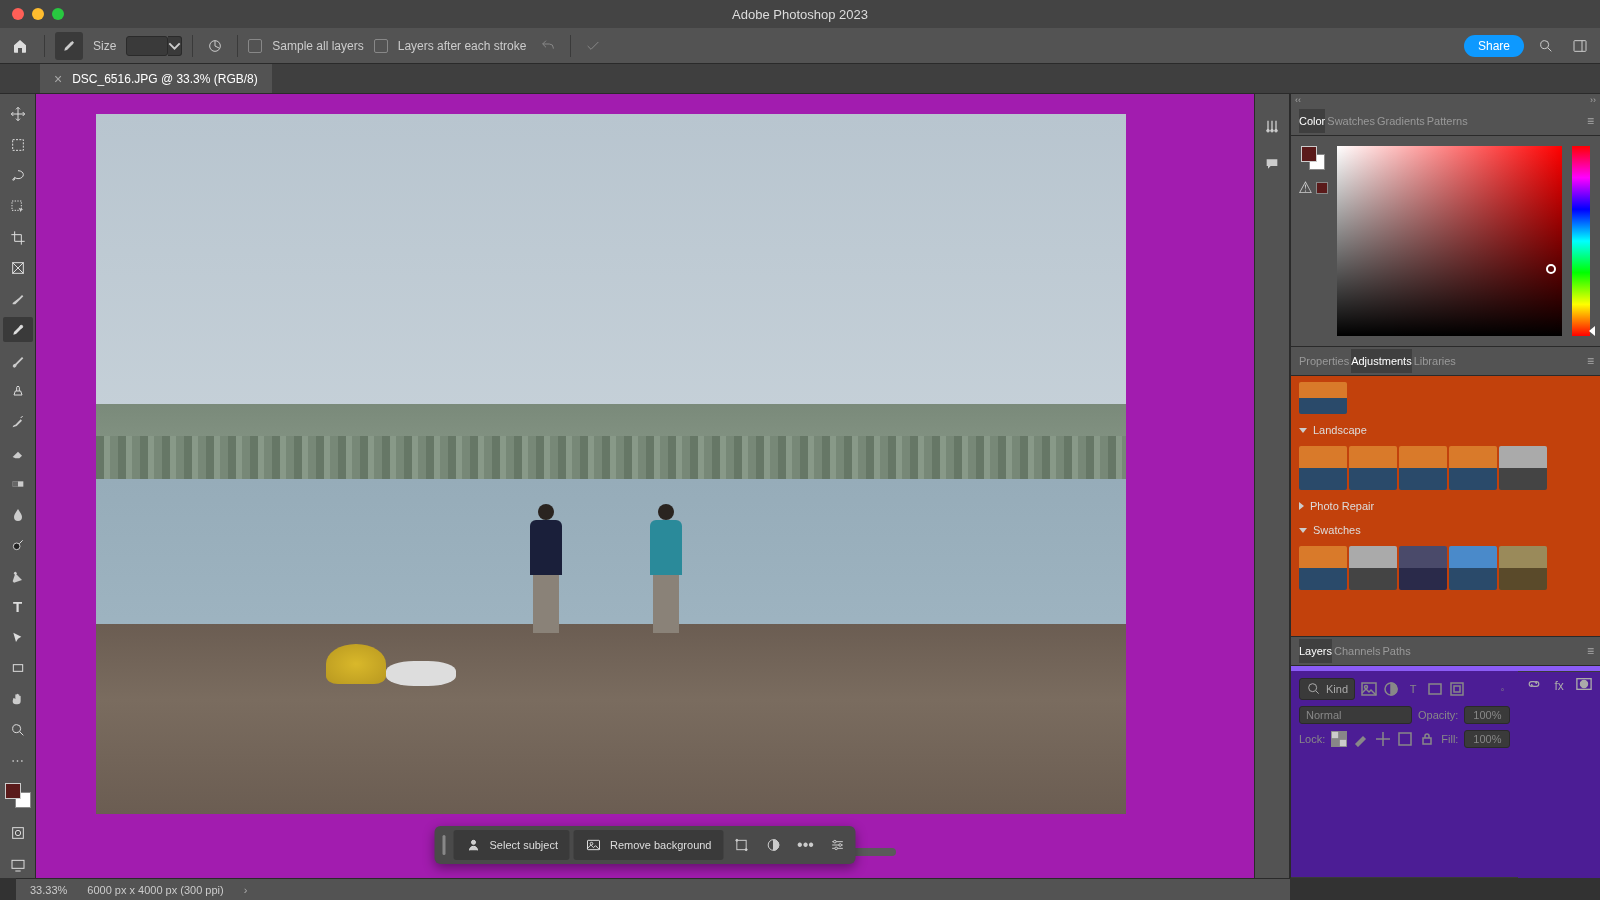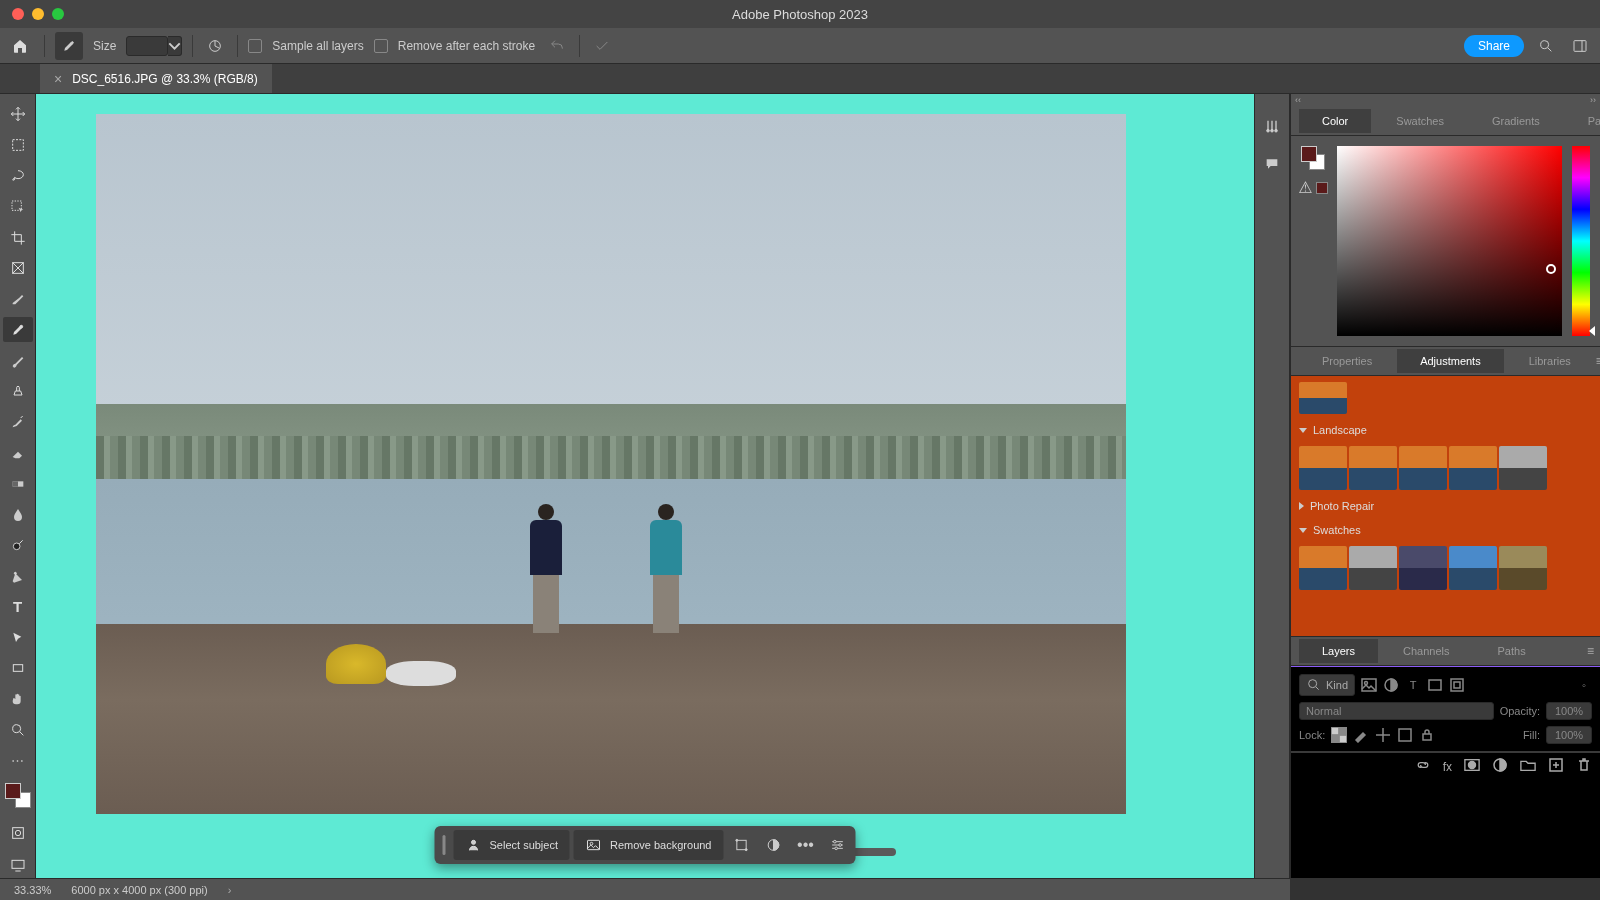--- a/index.html
+++ b/index.html
@@ -160,7 +160,7 @@
   <div class="chk"></div>
   <span class="opt-label">Sample all layers</span>
   <div class="chk"></div>
-  <span class="opt-label">Remove after each stroke</span>
+  <span class="opt-label">Layers after each stroke</span>
   <div class="ico-btn">
       <svg viewBox="0 0 24 24">
         <path d="M9 14l-5-5 5-5M4 9h10a6 6 0 016 6v1" stroke="#888"></path>

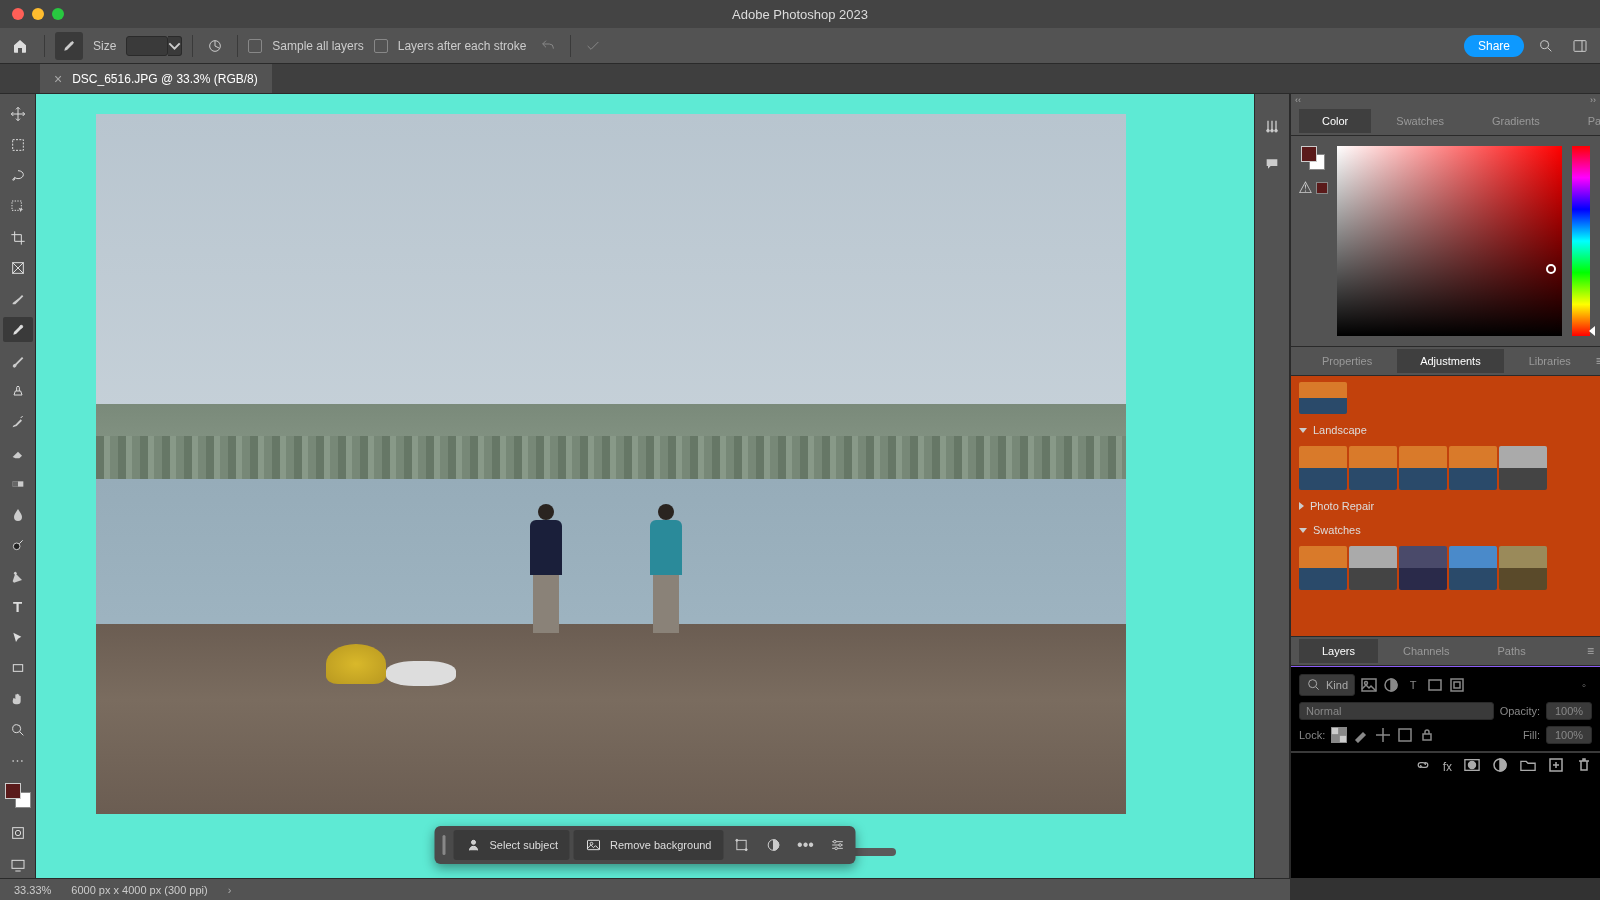--- a/index.html
+++ b/index.html
@@ -67,7 +67,7 @@
 .narrow-strip{width:36px;background:#535353;border-left:1px solid #2a2a2a;border-right:1px solid #2a2a2a;display:flex;flex-direction:column;align-items:center;padding-top:20px;gap:14px}
 .collapse-arrows{height:12px;background:#535353;position:relative;display:flex;justify-content:space-between;padding:0 4px;font-size:9px;color:#aaa;align-items:center}
 .panel-tabs{height:30px;display:flex;align-items:center;border-bottom:1px solid #2a2a2a;padding-left:8px;gap:2px}
-.ptab{font-size:11px;color:#999;padding:6px 23px}
+.ptab{font-size:11px;color:#999;padding:6px 0}
 .ptab.active{color:#fff;background:#3f3f3f}
 .panel-menu{margin-left:auto;margin-right:6px;color:#aaa;font-size:12px}
 

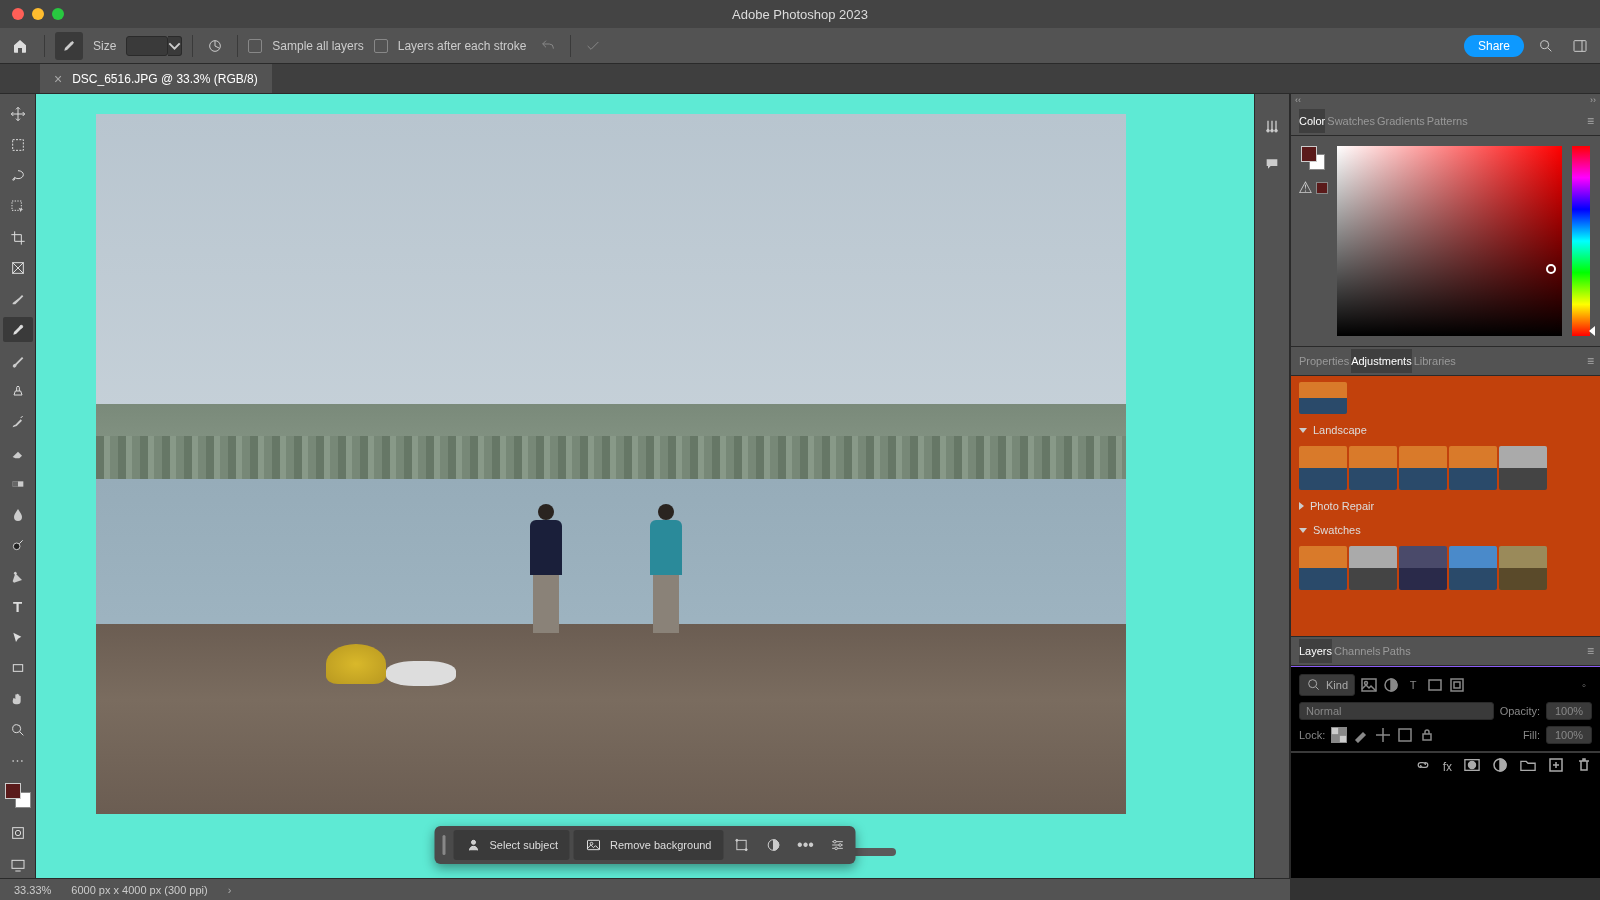--- a/index.html
+++ b/index.html
@@ -94,7 +94,7 @@
 .caret{width:0;height:0;border-left:4px solid transparent;border-right:4px solid transparent;border-top:5px solid #ccc}
 .caret.right{border-top:4px solid transparent;border-bottom:4px solid transparent;border-left:5px solid #ccc;border-right:none}
 
-.layers-panel{flex:1;background:#000000;display:flex;flex-direction:column;border-top:1px solid #8b5cf6}
+.layers-panel{flex:1;background:#4c1d95;display:flex;flex-direction:row;border-top:5px solid #8b5cf6}
 .layer-controls{padding:4px 8px;font-size:11px;color:#888;border-bottom:1px solid #3a3a3a}
 .layer-controls .row{display:flex;align-items:center;gap:6px;padding:3px 0}
 .kind-box{background:#3a3a3a;border:1px solid #2a2a2a;padding:2px 6px;border-radius:3px;display:flex;align-items:center;gap:4px;color:#aaa}

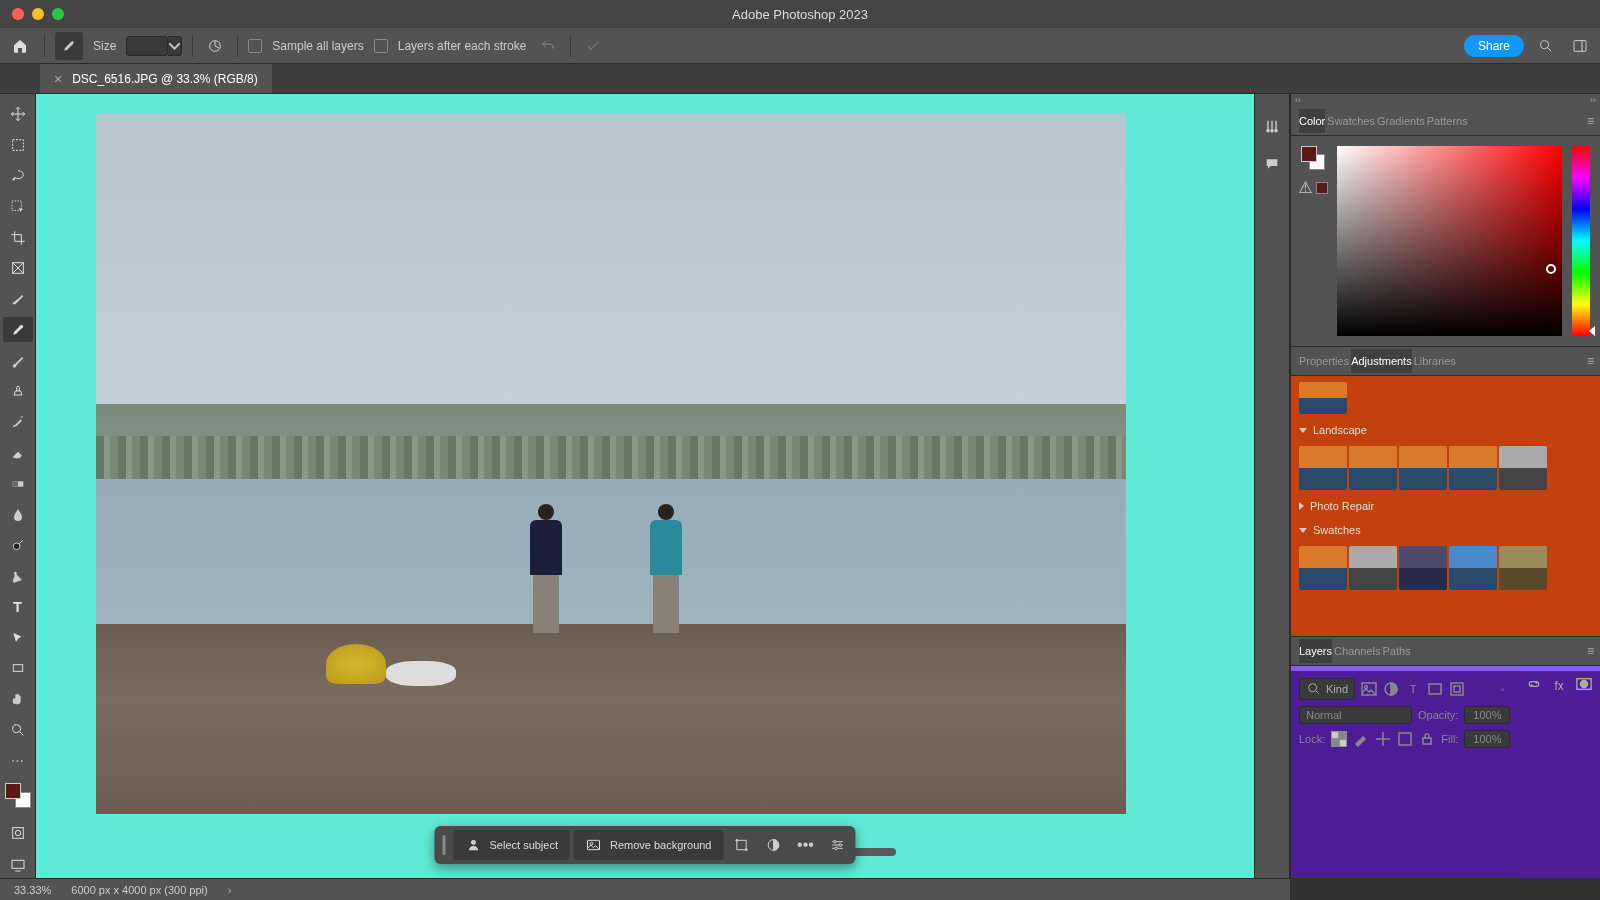--- a/index.html
+++ b/index.html
@@ -40,7 +40,7 @@
 .swatch-back{position:absolute;width:16px;height:16px;background:#fff;border:1px solid #888;bottom:0;right:0}
 .small-icon-row{display:flex;flex-direction:column;gap:6px;margin-top:6px}
 
-.canvas-area{flex:1;background:#5eead4;position:relative;overflow:hidden}
+.canvas-area{flex:1;background:#a21caf;position:relative;overflow:hidden}
 .canvas-img{position:absolute;top:20px;left:60px;width:1030px;height:700px;background:#9fb2c0;overflow:hidden}
 .sky{position:absolute;top:0;left:0;right:0;height:300px;background:linear-gradient(#b8c5cf,#c5d0d8)}
 .cityline{position:absolute;top:290px;left:0;right:0;height:80px;background:linear-gradient(#7a8a7a,#8a9a8a);display:flex;align-items:flex-end}

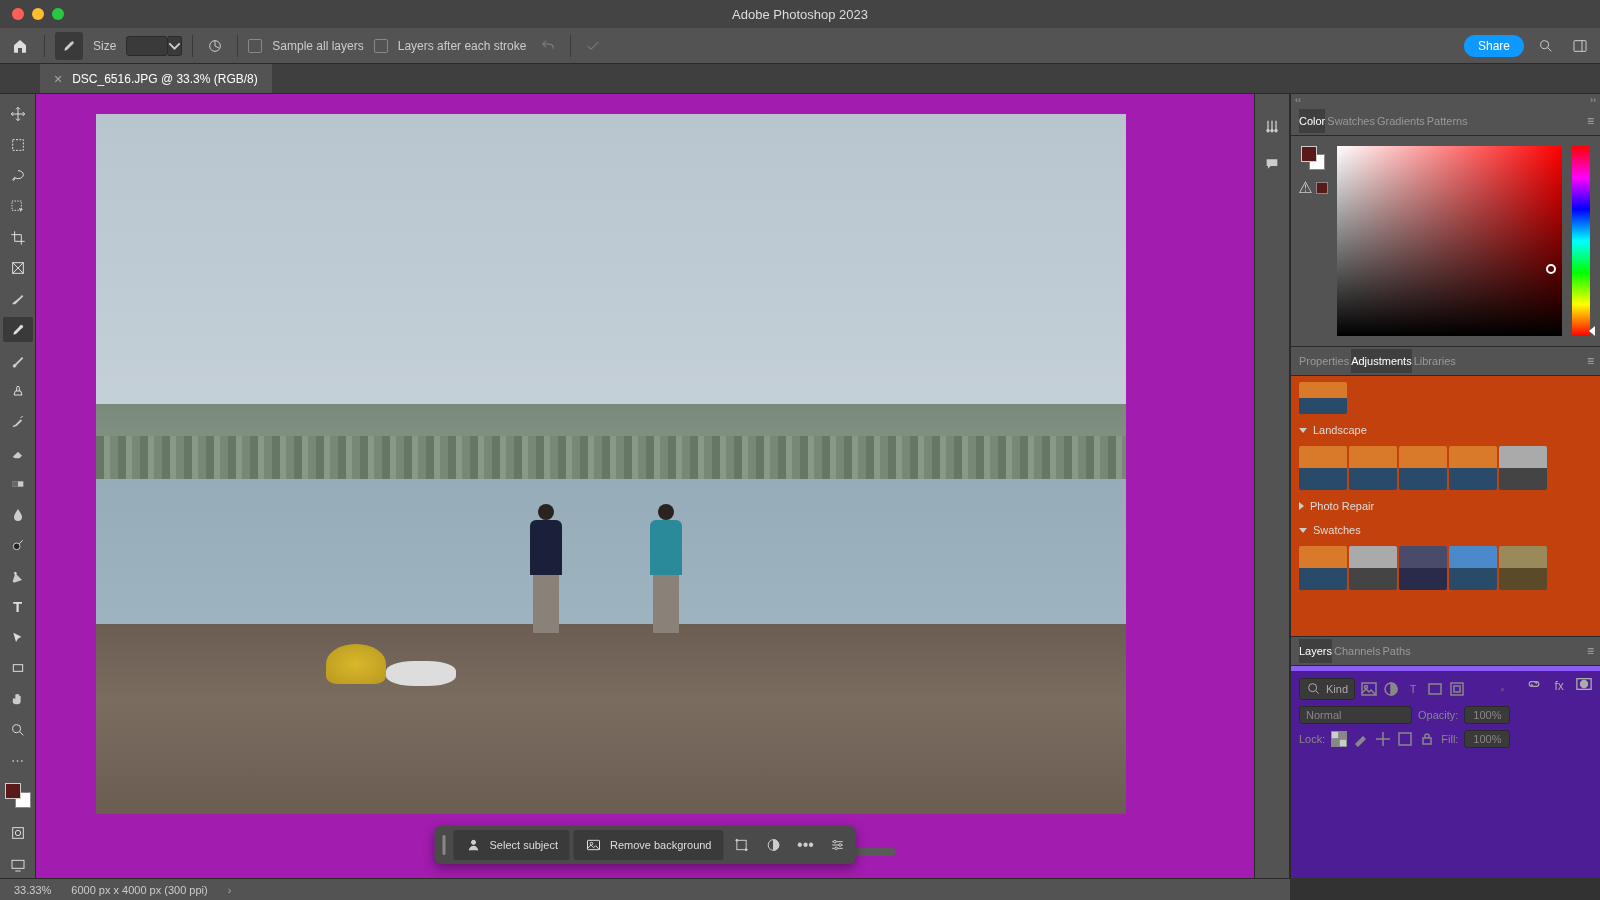--- a/index.html
+++ b/index.html
@@ -110,7 +110,7 @@
 .layers-footer{height:28px;border-top:1px solid #3a3a3a;display:flex;align-items:center;justify-content:flex-end;padding:0 8px;gap:12px;color:#aaa;font-size:12px}
 
 
-.status-bar{position:absolute;bottom:0;left:0;right:310px;height:22px;background:#535353;border-top:1px solid #2a2a2a;display:flex;align-items:center;padding:0 14px;gap:20px;font-size:11px;color:#ccc}
+.status-bar{position:absolute;bottom:0;left:16px;right:310px;height:22px;background:#535353;border-top:1px solid #2a2a2a;display:flex;align-items:center;padding:0 14px;gap:20px;font-size:11px;color:#ccc}
 .scroll-hint{position:absolute;bottom:22px;left:560px;width:300px;height:8px;background:#5a5a5a;border-radius:4px}
 
 svg{width:16px;height:16px;fill:none;stroke:currentColor;stroke-width:1.5}

